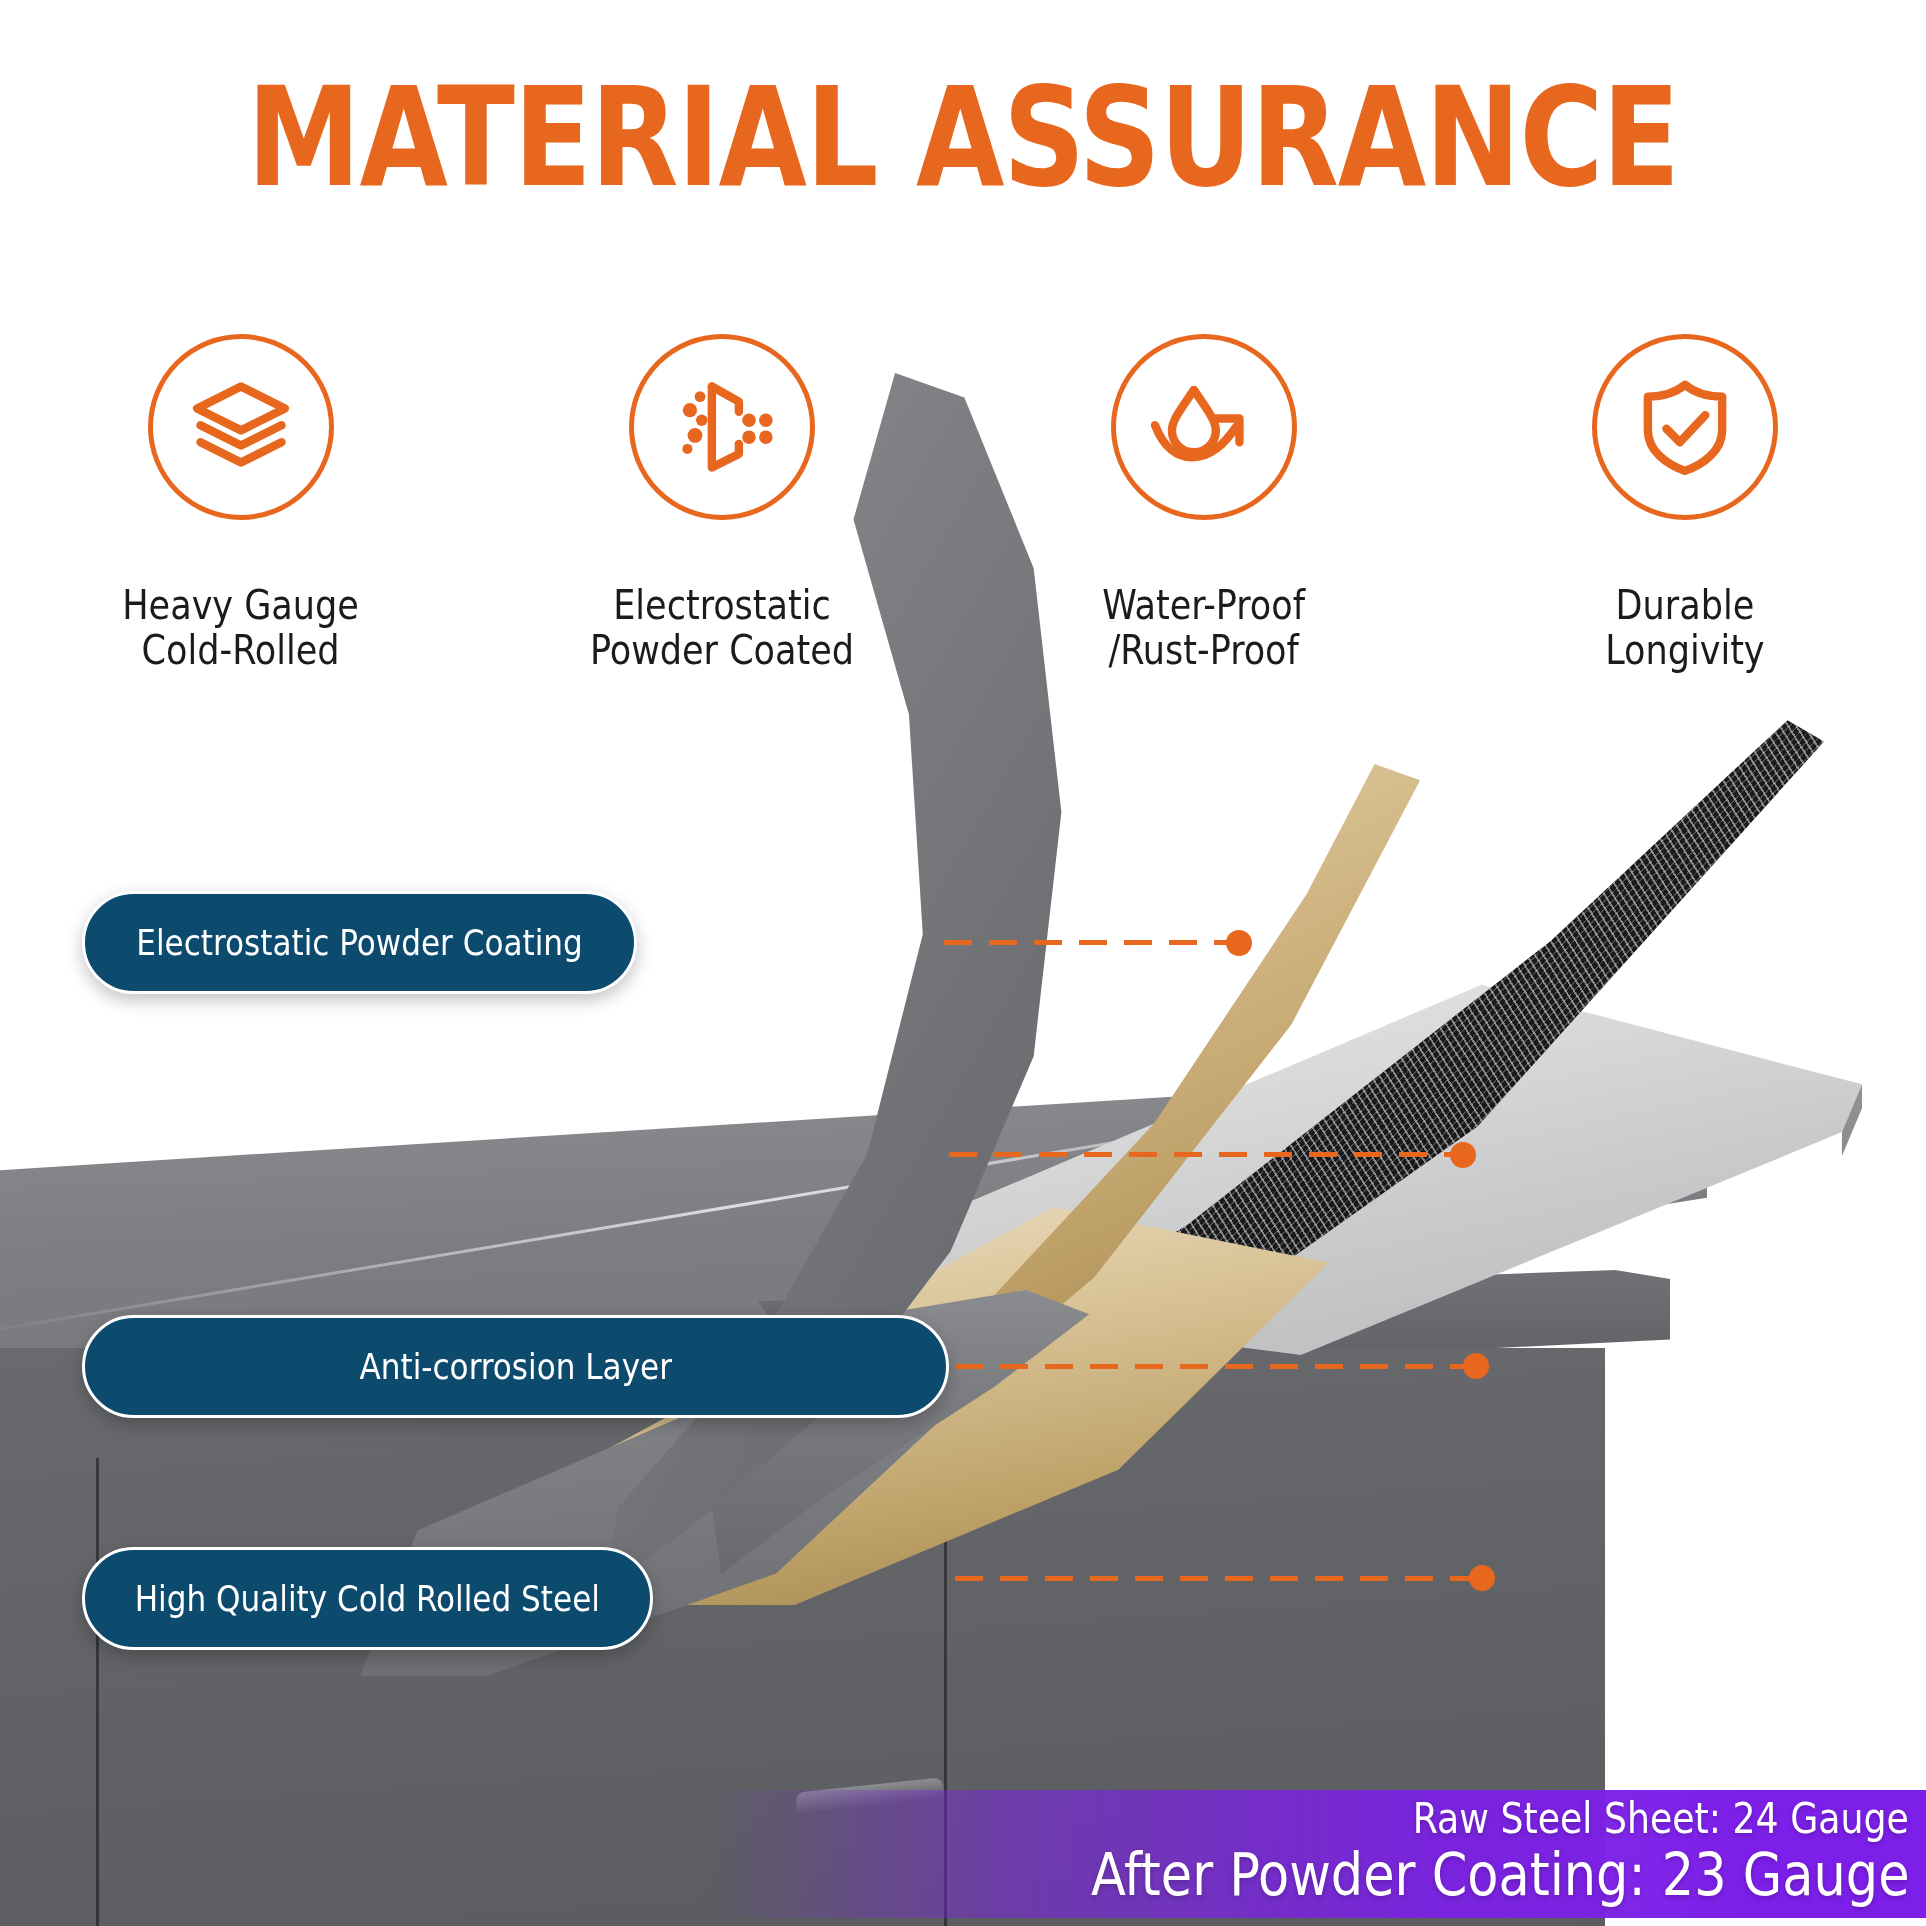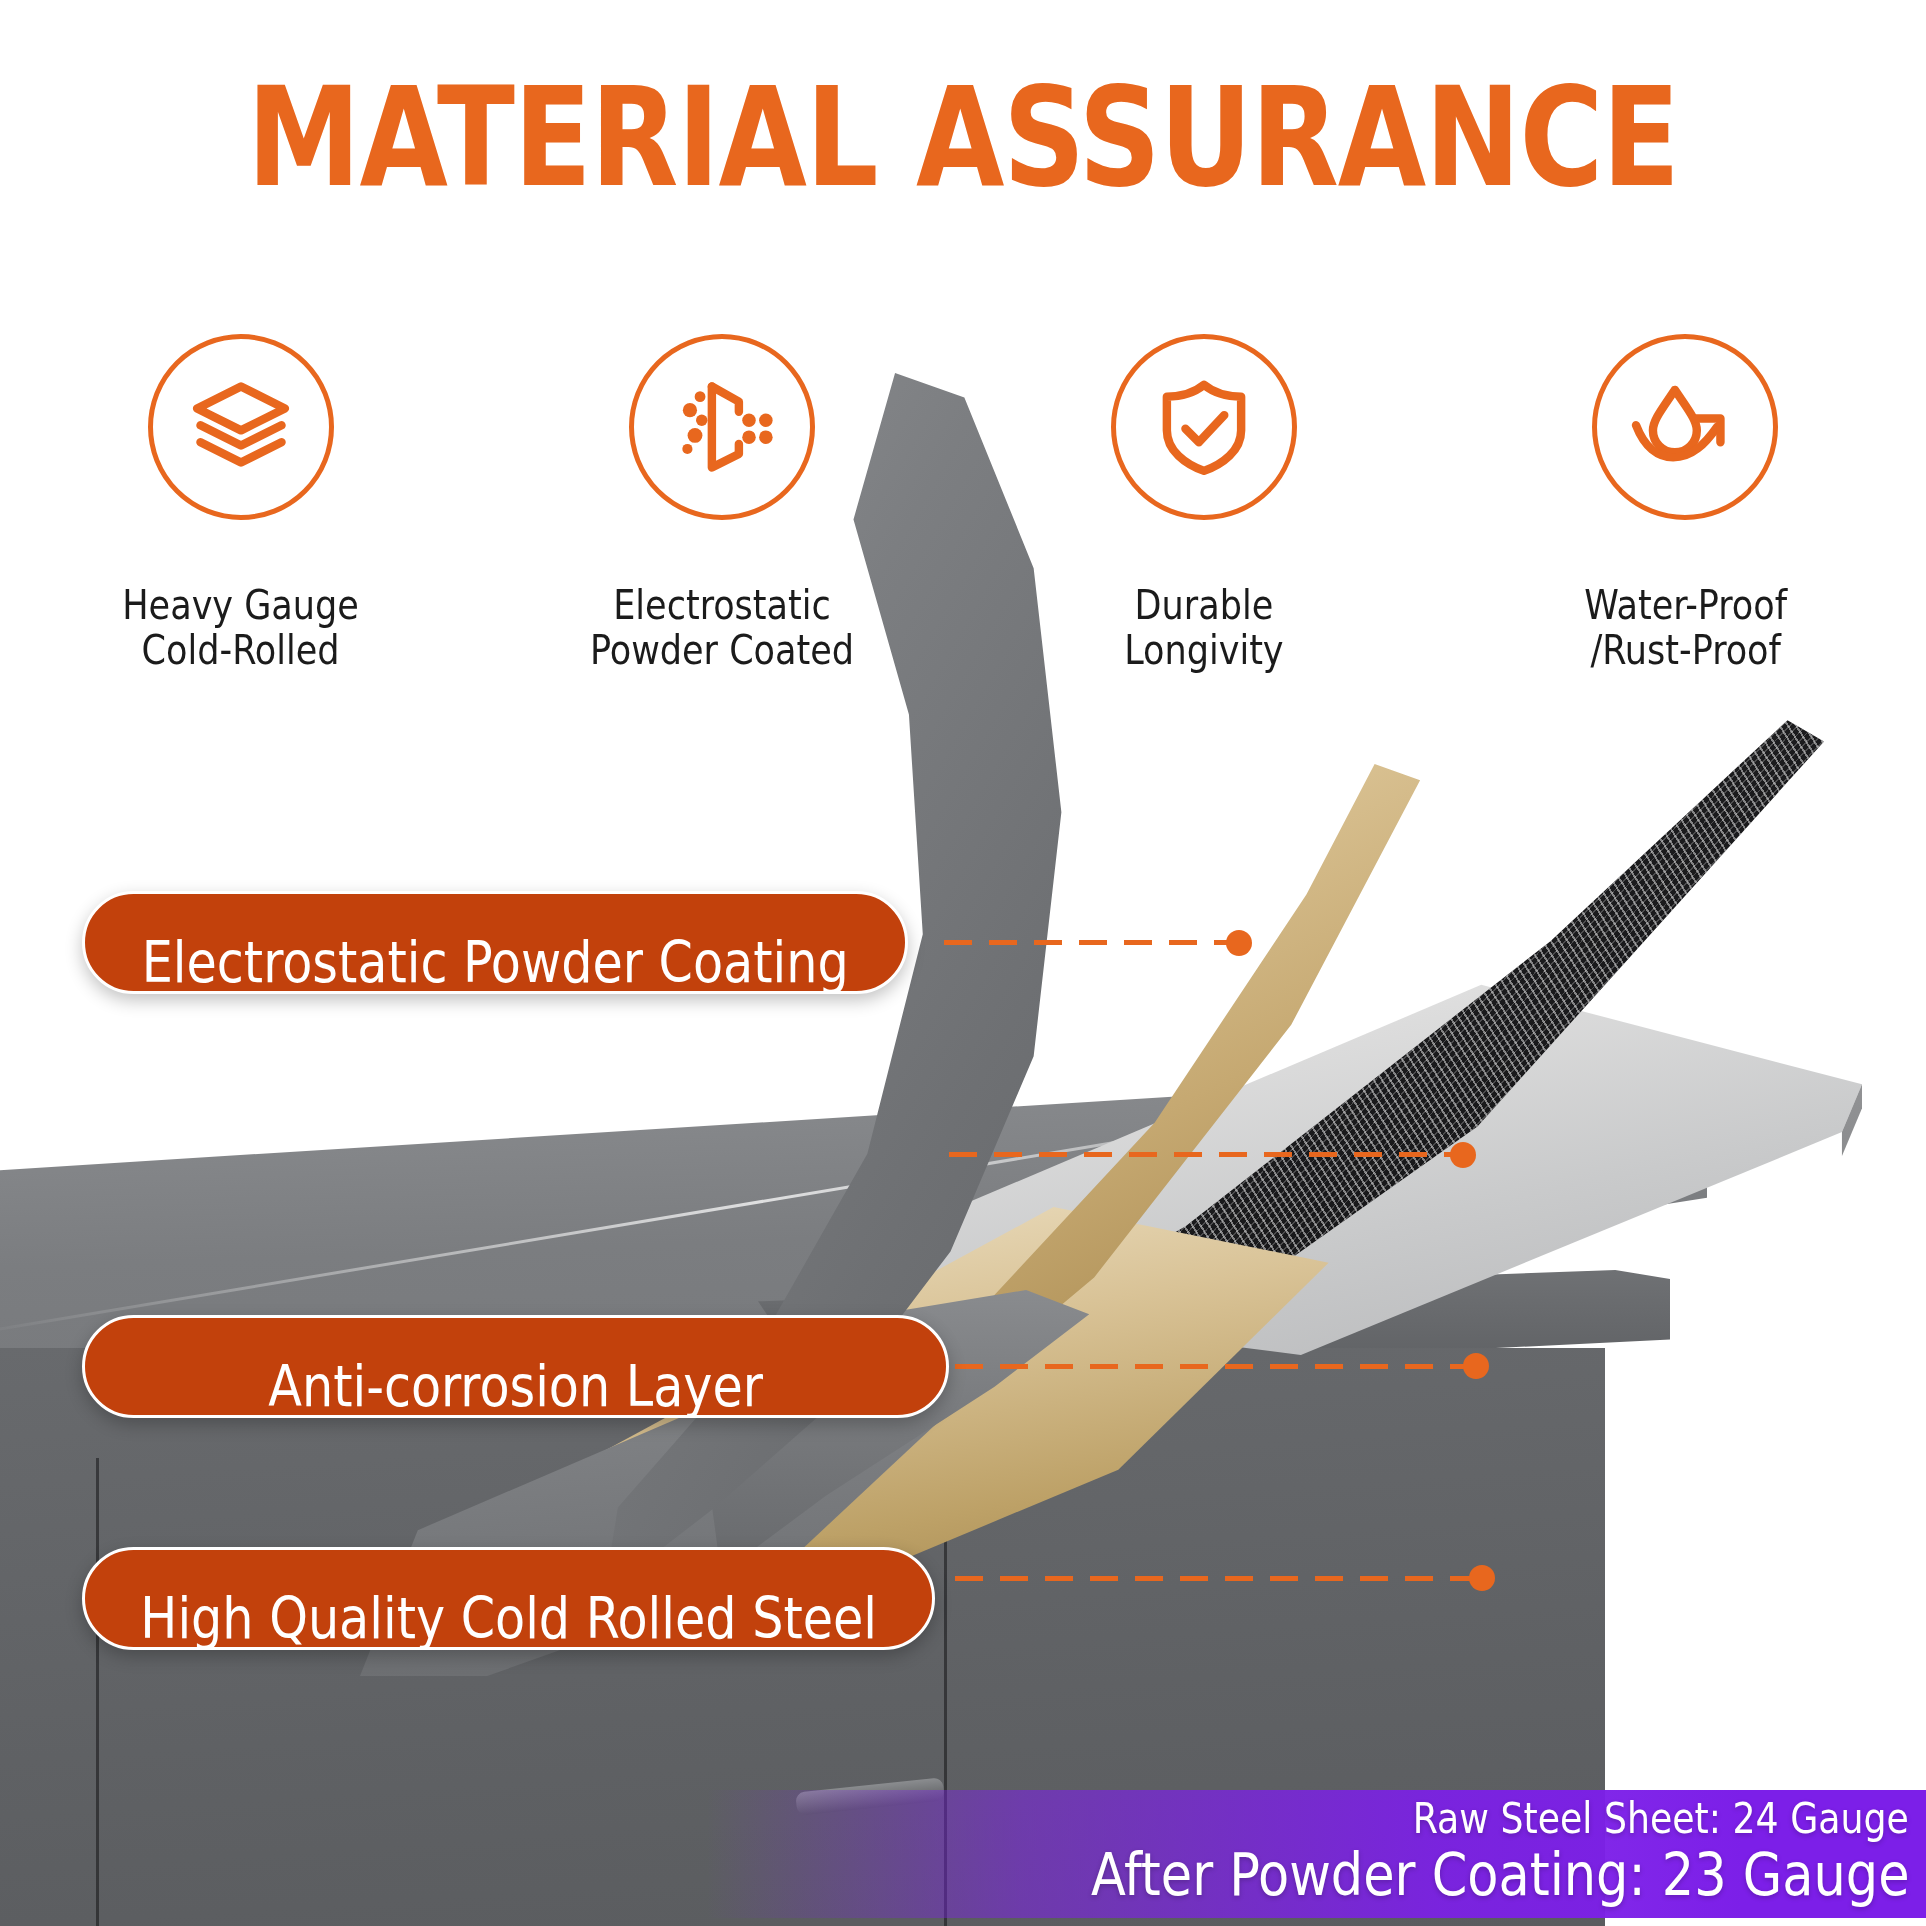--- a/index.html
+++ b/index.html
@@ -224,19 +224,6 @@
     <div class="feature">
       <div class="f-circle">
         <svg viewBox="0 0 64 64" fill="none" stroke="#E8671E" stroke-width="5" stroke-linejoin="round" stroke-linecap="round">
-          <path d="M32 7 C26 12 18 14 10 14 L10 34 C10 46 21 54 32 58 C43 54 54 46 54 34 L54 14 C46 14 38 12 32 7 Z"></path>
-          <path d="M21 33 L29 41 L44 25"></path>
-        </svg>
-      </div>
-      <div class="f-label">
-        <span>Durable</span>
-        <span>Longivity</span>
-      </div>
-    </div>
-
-    <div class="feature">
-      <div class="f-circle">
-        <svg viewBox="0 0 64 64" fill="none" stroke="#E8671E" stroke-width="5" stroke-linejoin="round" stroke-linecap="round">
           <path d="M26 10 C18 22 13 28 13 34 A13 13 0 0 0 39 34 C39 28 34 22 26 10 Z"></path>
           <path d="M3 31 C8 44 16 50 25 50 C36 50 44 42 51 32"></path>
           <path d="M38 27 L53 27 L53 41"></path>
@@ -245,6 +232,19 @@
       <div class="f-label">
         <span>Water-Proof</span>
         <span>/Rust-Proof</span>
+      </div>
+    </div>
+
+    <div class="feature">
+      <div class="f-circle">
+        <svg viewBox="0 0 64 64" fill="none" stroke="#E8671E" stroke-width="5" stroke-linejoin="round" stroke-linecap="round">
+          <path d="M32 7 C26 12 18 14 10 14 L10 34 C10 46 21 54 32 58 C43 54 54 46 54 34 L54 14 C46 14 38 12 32 7 Z"></path>
+          <path d="M21 33 L29 41 L44 25"></path>
+        </svg>
+      </div>
+      <div class="f-label">
+        <span>Durable</span>
+        <span>Longivity</span>
       </div>
     </div>
 

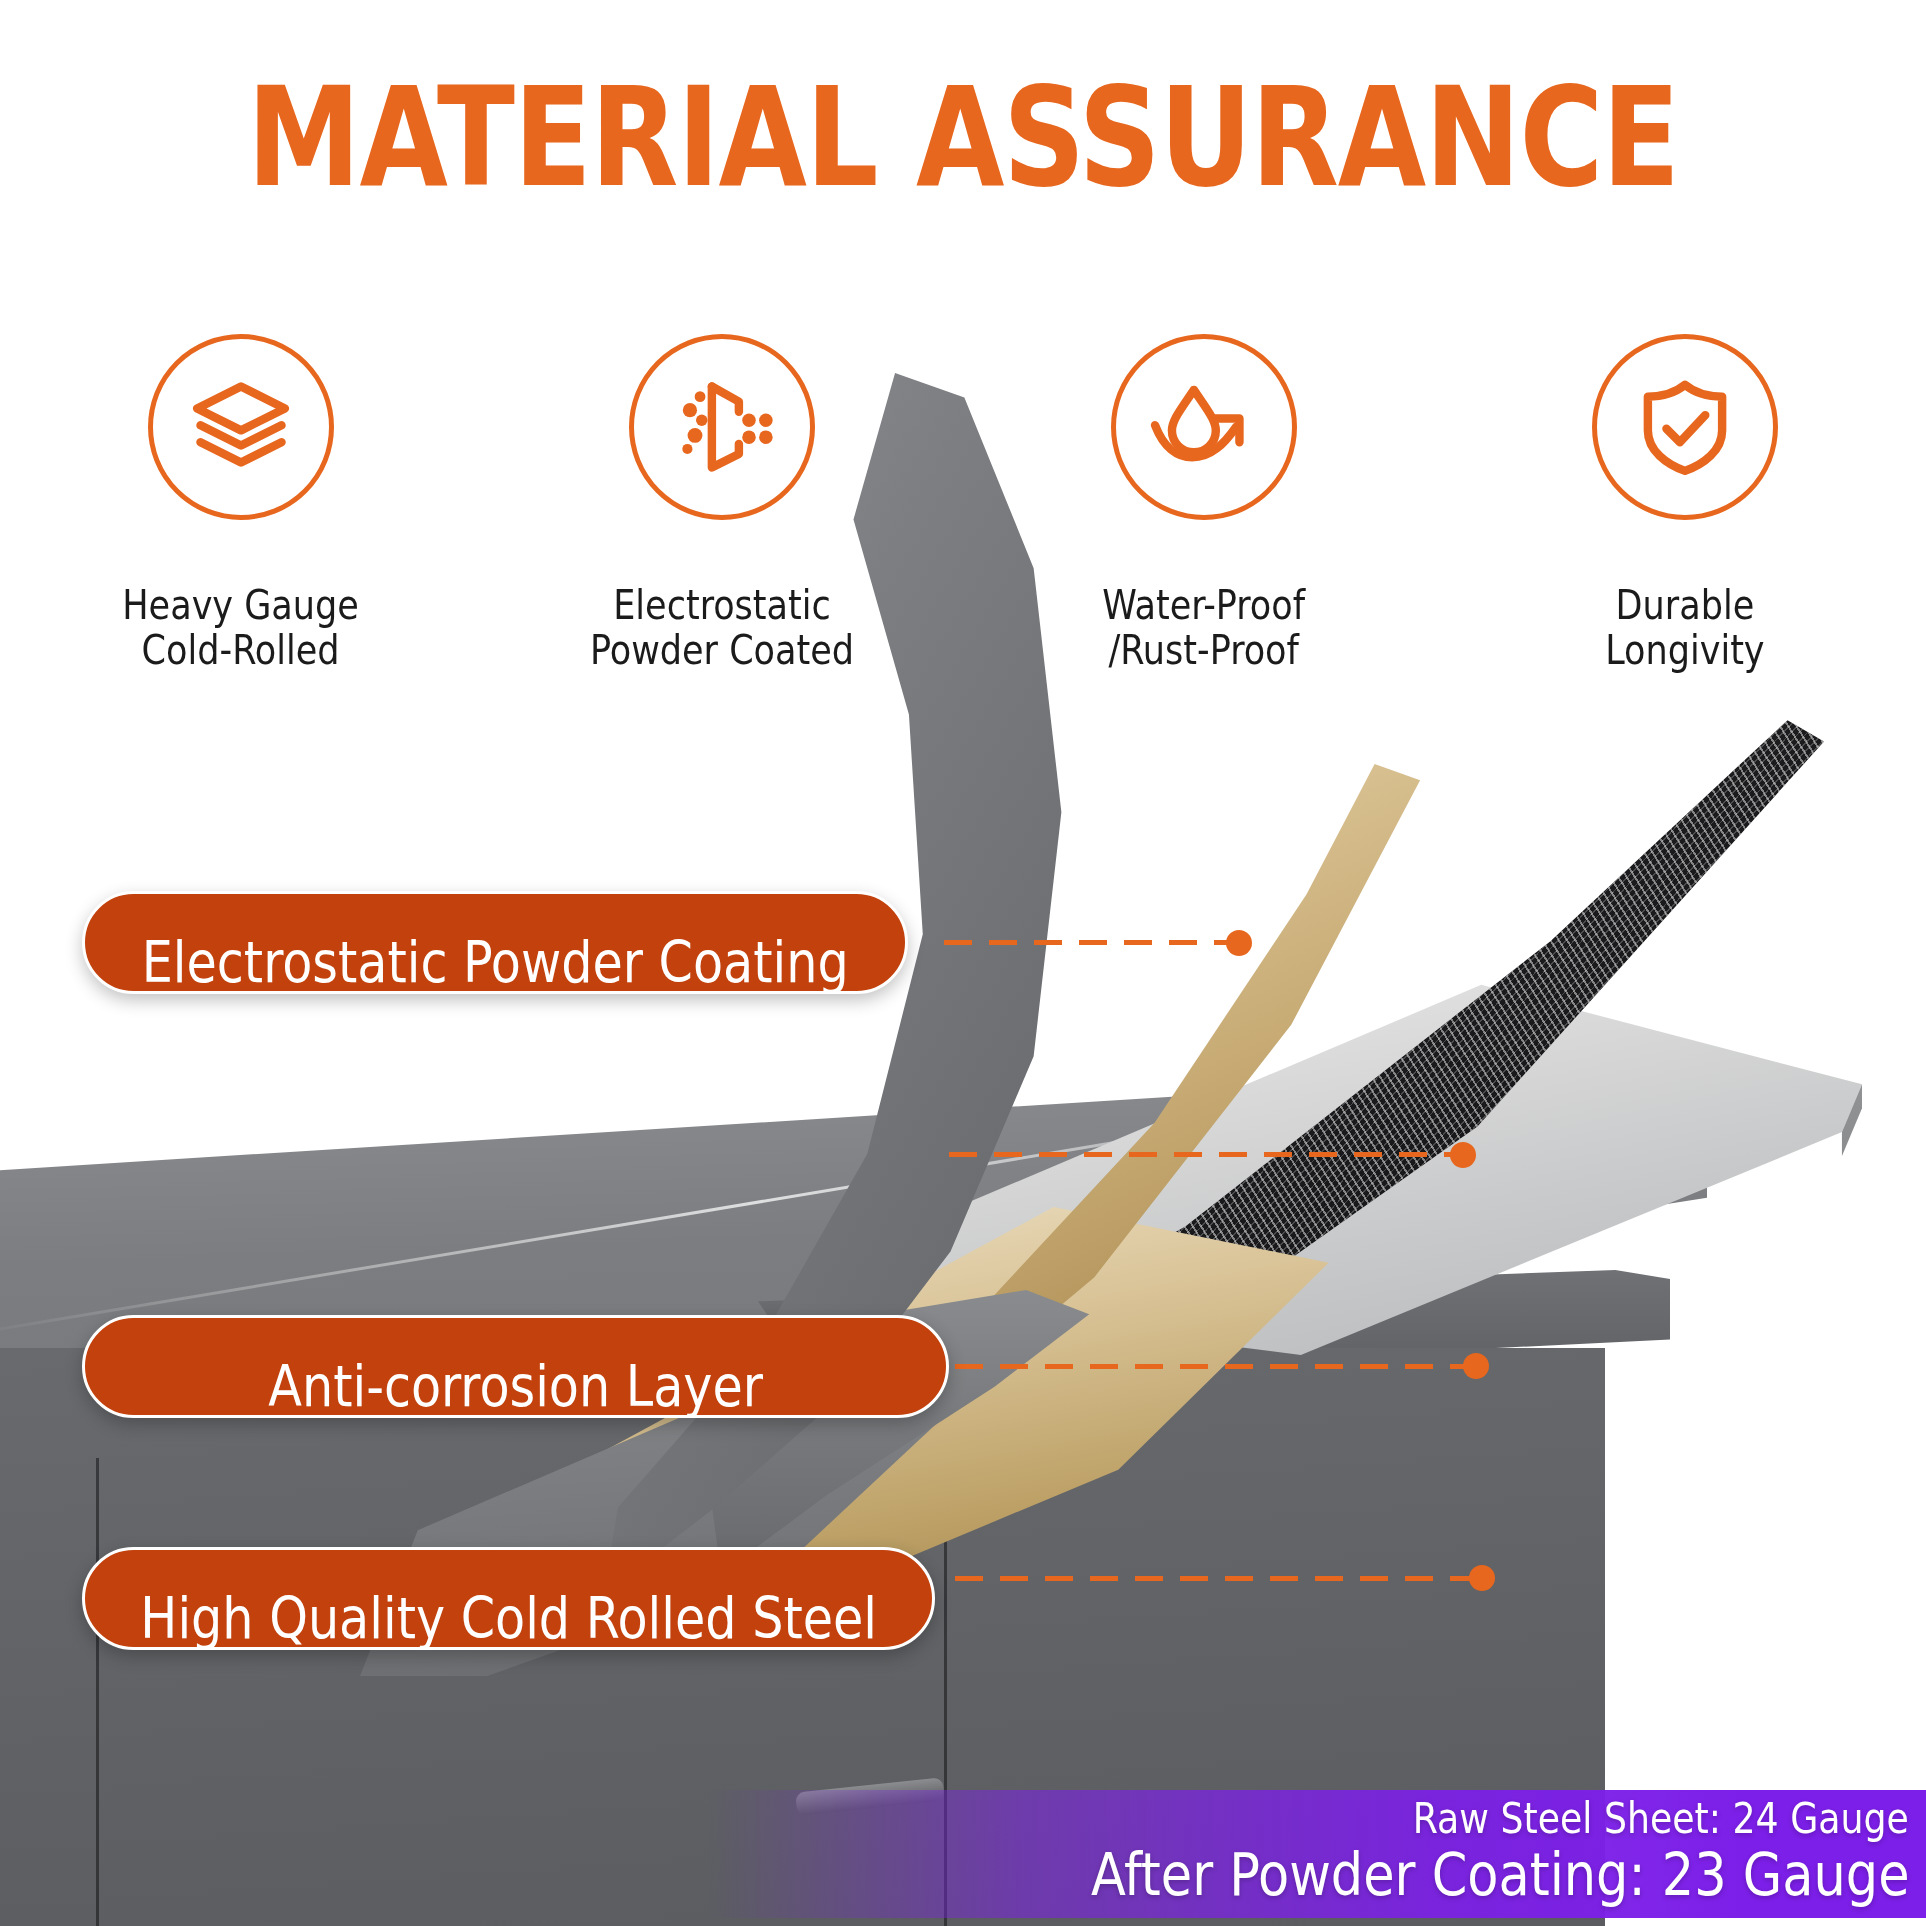--- a/index.html
+++ b/index.html
@@ -136,14 +136,14 @@
   .pill {
     position:absolute;
     height:103px;
-    background:#c2410c;
+    background:#0c4a6e;
     border:3.2px solid #ffffff;
     border-radius:58px;
     box-shadow:0 6.4px 16.7px rgba(0,0,0,.24);
-    display:flex; align-items:flex-end;
+    display:flex; align-items:center;
     color:#ffffff;
     font-family:"Liberation Sans Narrow","DejaVu Sans Condensed","Liberation Sans",sans-serif;
-    font-size:57px; line-height:1;
+    font-size:36px; line-height:1;
     white-space:nowrap;
     z-index:30;
   }

